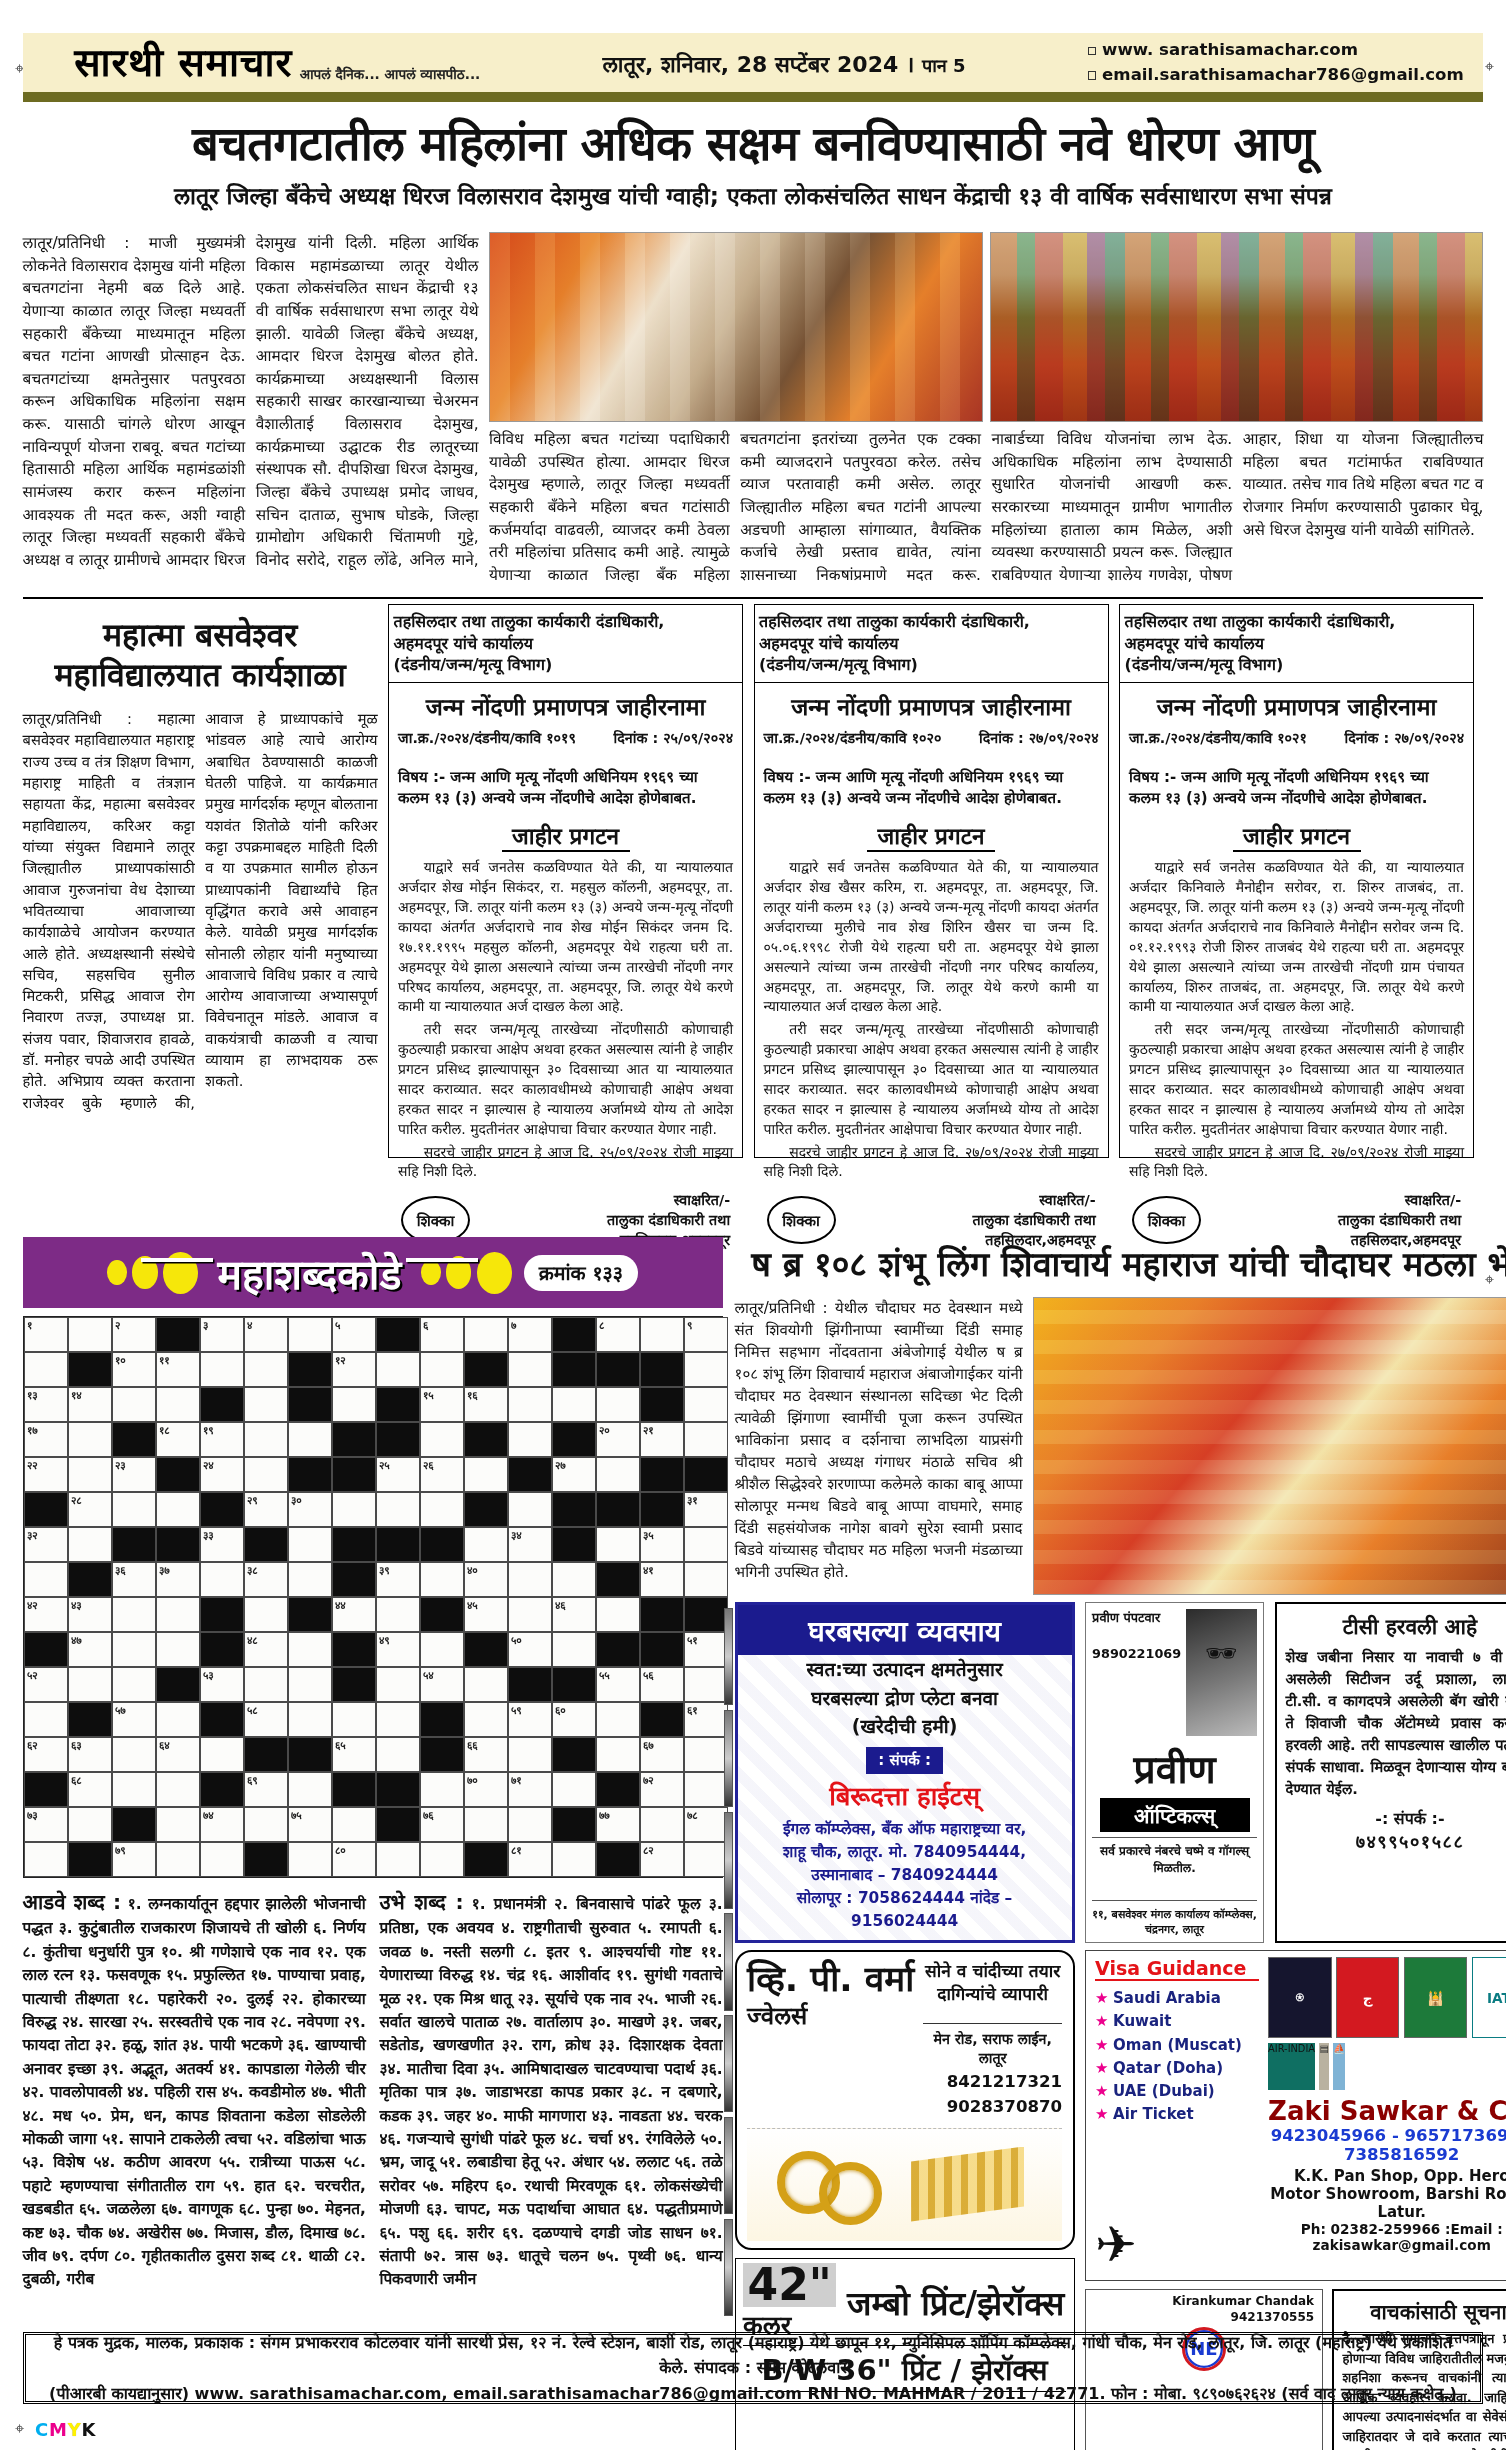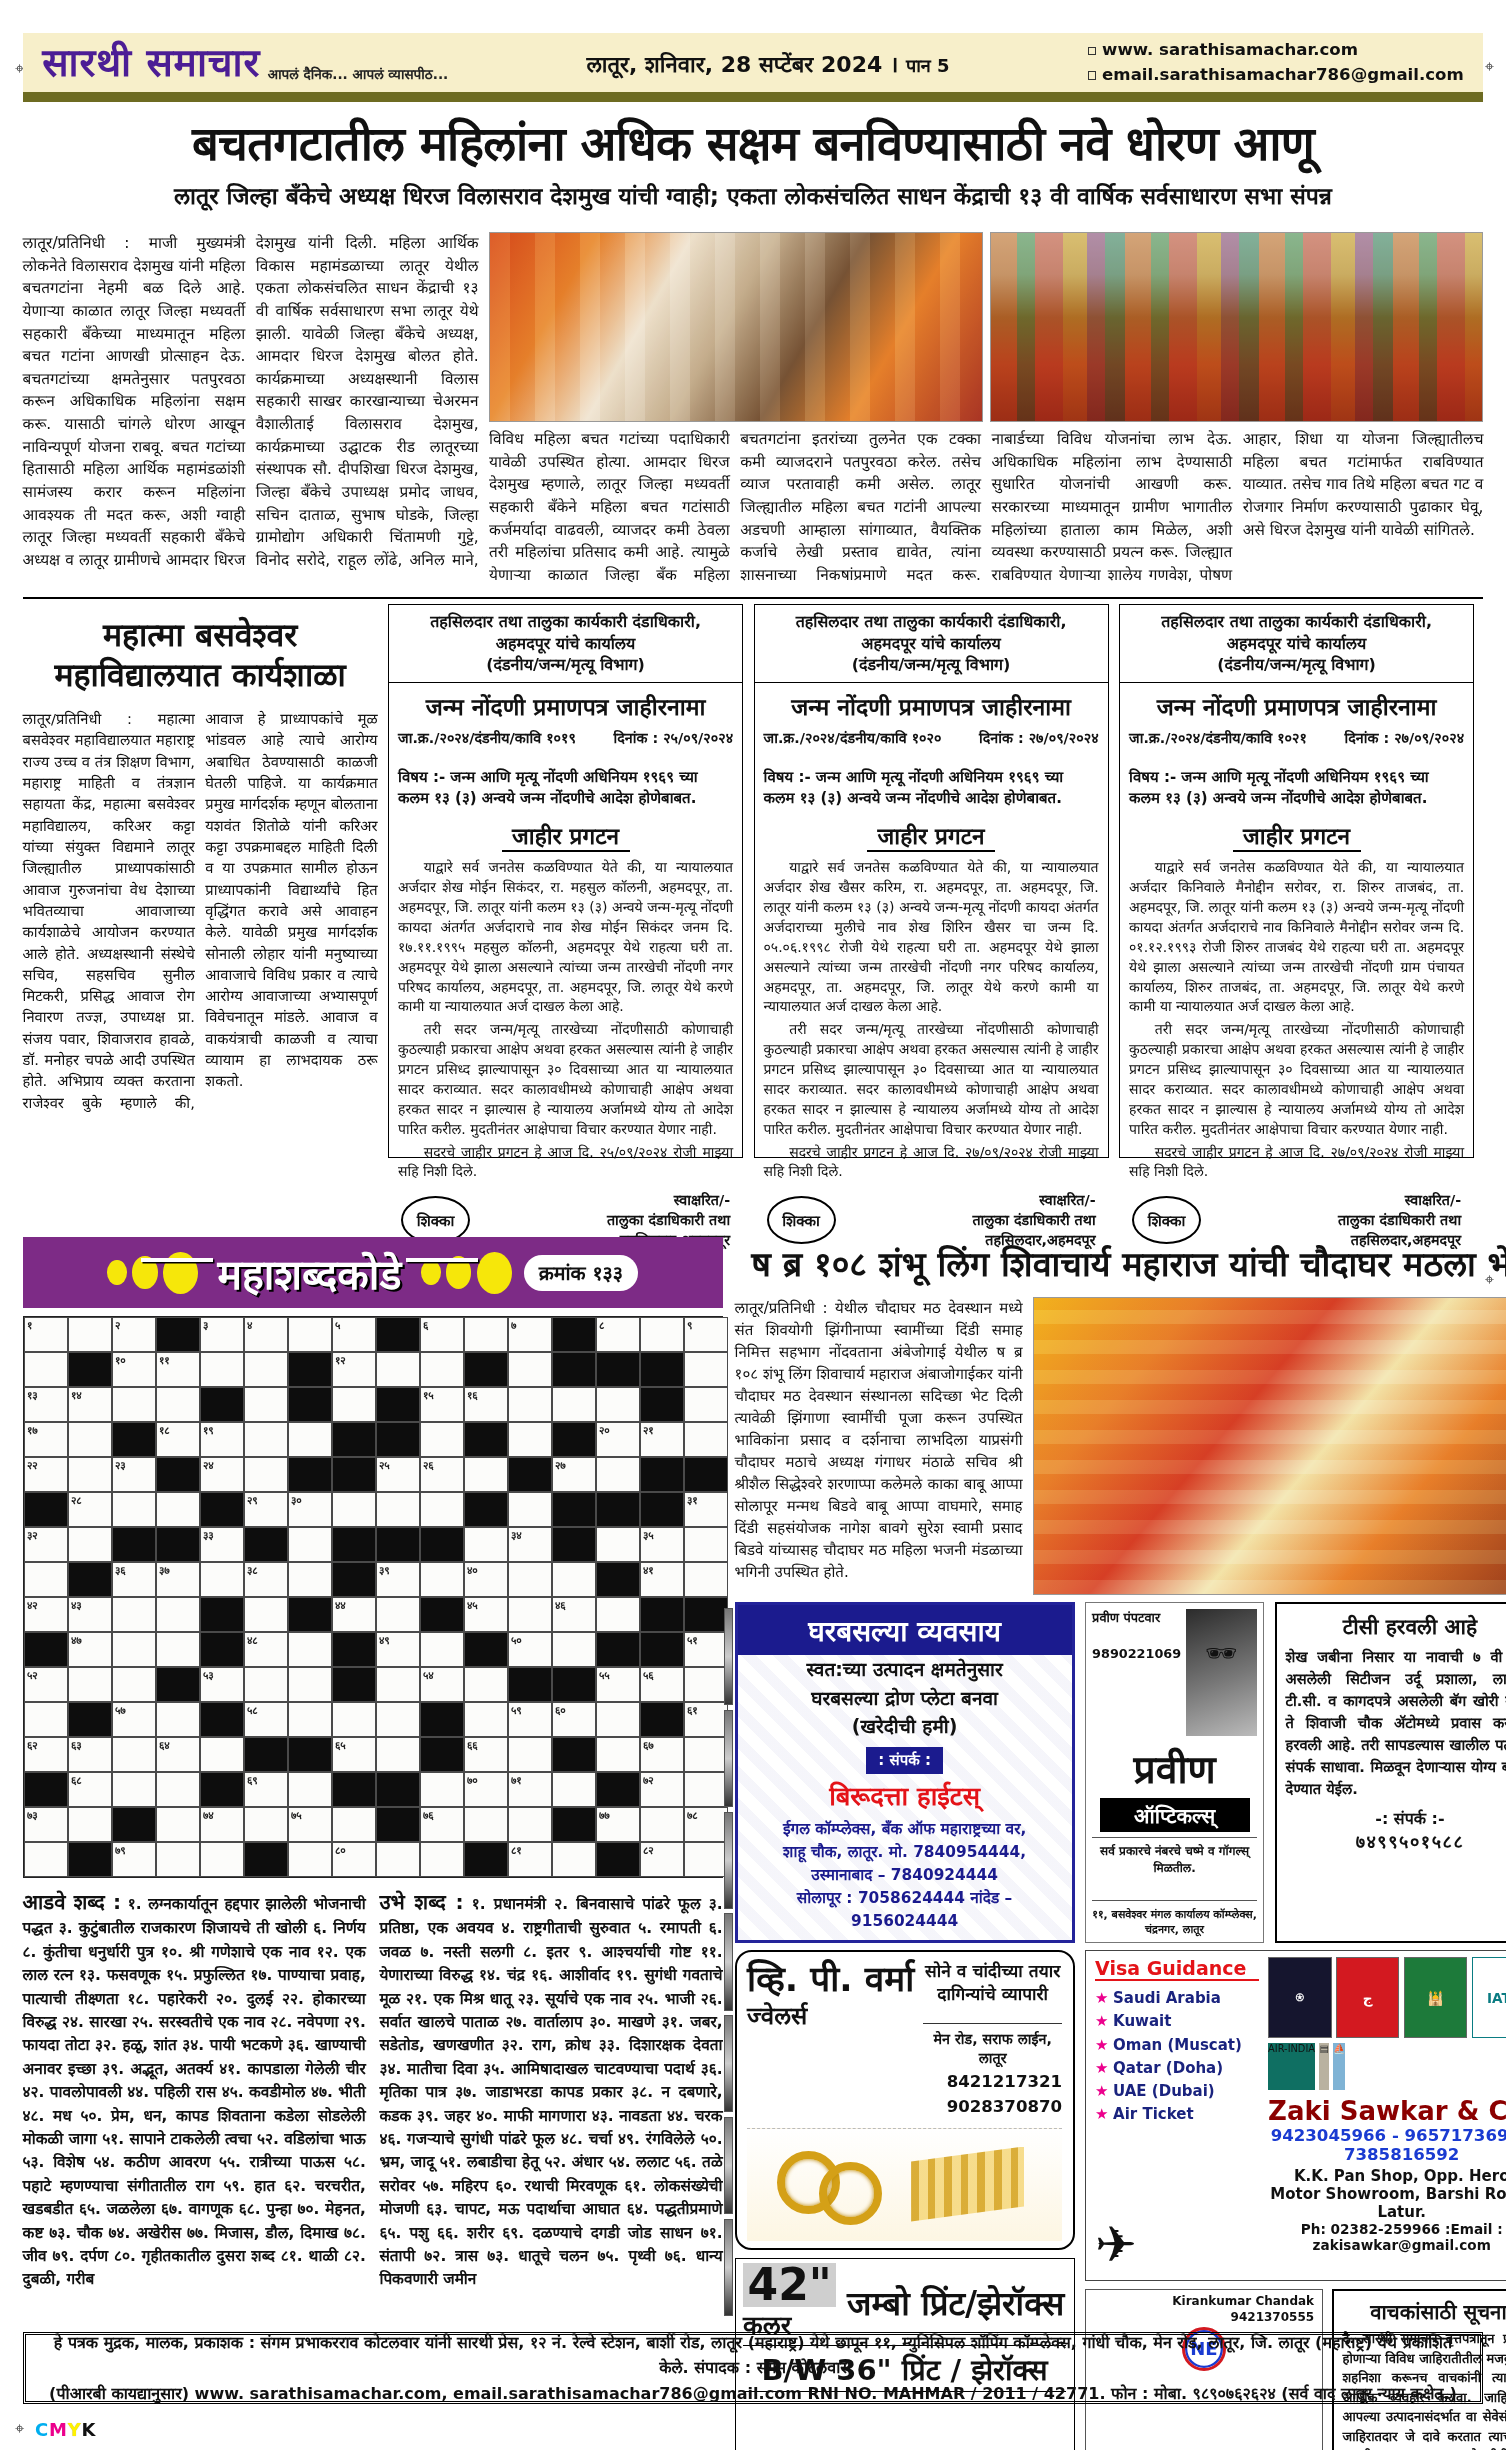--- a/index.html
+++ b/index.html
@@ -14,7 +14,7 @@
 
   
   .masthead-band { position:absolute; left:22.6px; right:22.6px; top:33px; height:59px; background:#f7efca; display:flex; align-items:center; padding:0 19.6px; }
-  .brand { color:#4c1d95; font-size:39px; font-weight:800; letter-spacing:0.8px; line-height:1; white-space:nowrap; }
+  .brand { color:#000000; font-size:39px; font-weight:800; letter-spacing:0.8px; line-height:1; white-space:nowrap;margin-left:32px; }
   .tagline { font-size:13.6px; font-weight:700; color:#222; margin:21px 0 0 7.5px; white-space:nowrap; }
   .dateline { flex:1; text-align:center; font-size:22px; font-weight:800; white-space:nowrap; }
   .dateline .page-no { font-size:18px; }

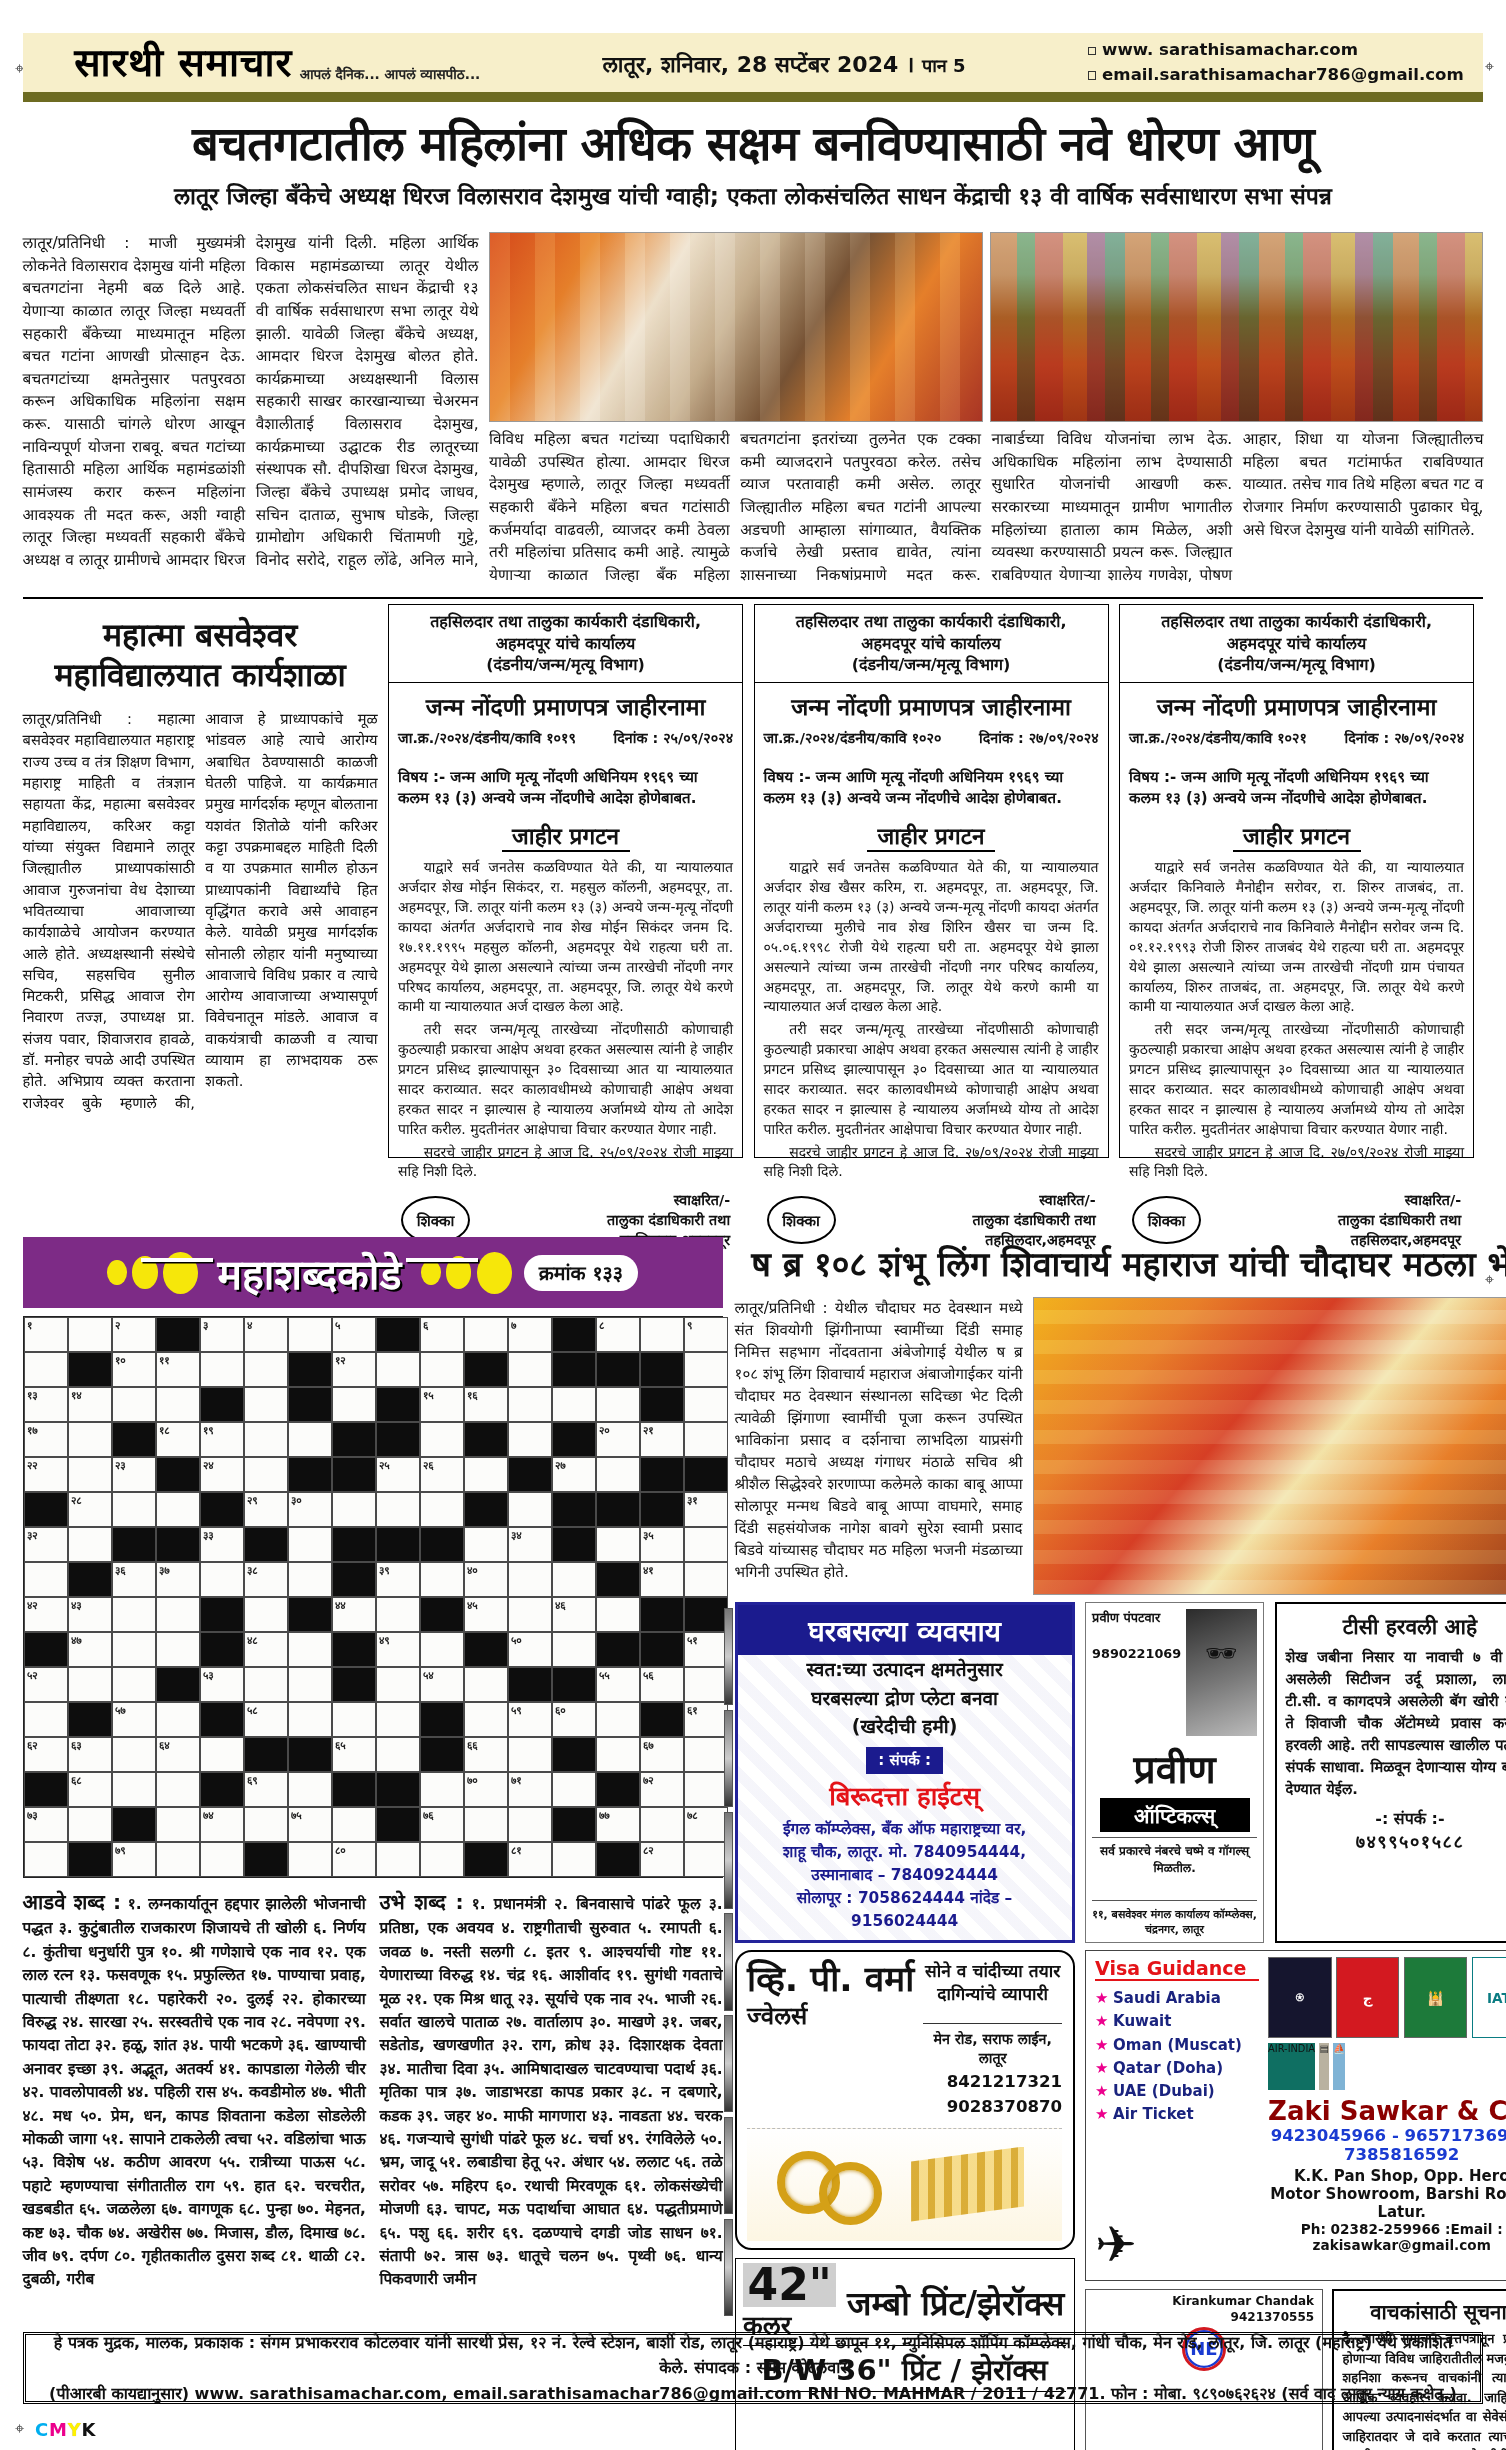--- a/index.html
+++ b/index.html
@@ -46,7 +46,7 @@
   .article2 h2 { text-align:center; font-size:32px; font-weight:800; line-height:1.25; margin:10.5px 0 13.6px; }
   .article2 .body { column-count:2; column-gap:10.5px; font-size:14.7px; line-height:1.45; text-align:justify; }
   .notice { border:1.9px solid #000; height:554px; padding:0; font-size:14.3px; display:flex; flex-direction:column; }
-  .notice-office { border-bottom:1.9px solid #000; text-align:center; font-weight:800; font-size:16px; padding:6px 4.5px; line-height:1.35; }
+  .notice-office { border-bottom:1.9px solid #000; text-align:left; font-weight:800; font-size:16px; padding:6px 4.5px; line-height:1.35; }
   .notice-inner { padding:6px 9px 4.5px; flex:1; display:flex; flex-direction:column; }
   .notice-title { text-align:center; font-size:23px; font-weight:800; margin:1.5px 0 6px; white-space:nowrap; }
   .notice-meta { display:flex; justify-content:space-between; font-weight:800; font-size:14.3px; margin-bottom:20px; }

